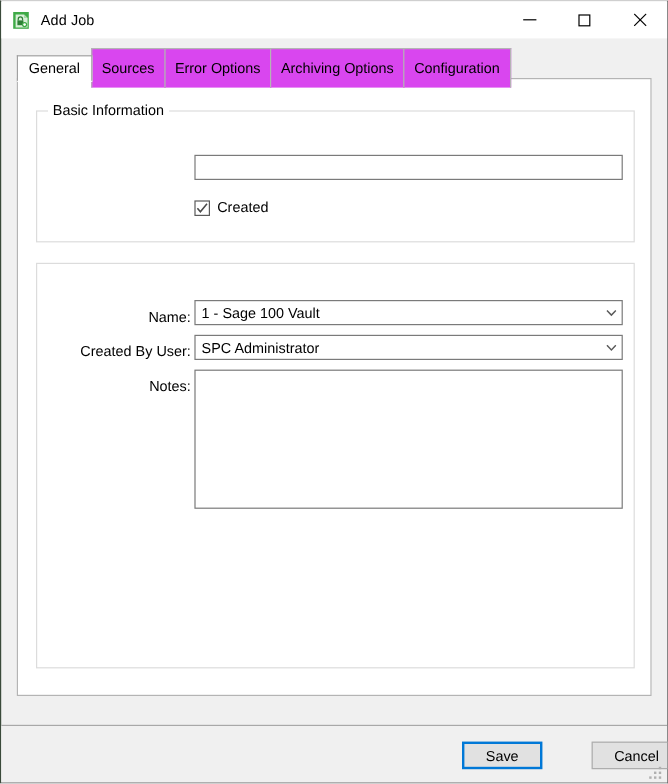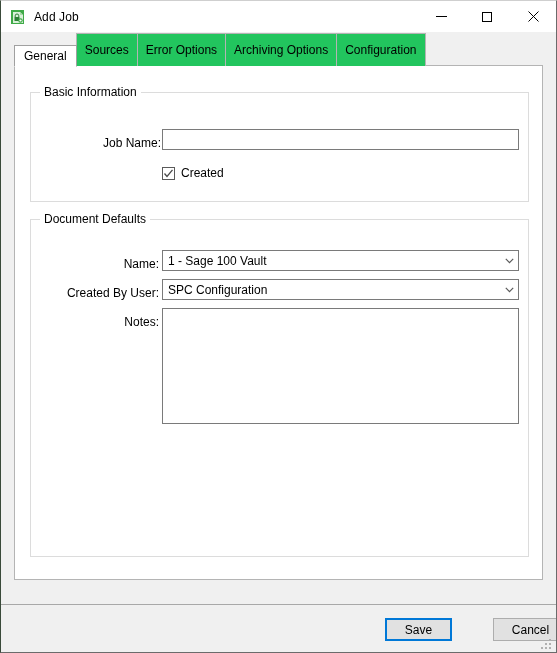--- a/index.html
+++ b/index.html
@@ -82,7 +82,7 @@
     top: 45px;
     height: 20px;
     display: flex;
-    align-items: flex-end;
+    align-items: center;
     z-index: 5;
   }
   .tab {

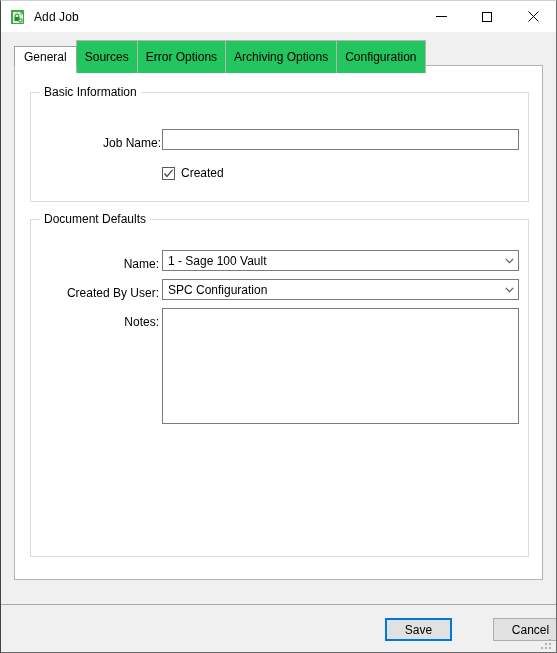--- a/index.html
+++ b/index.html
@@ -91,7 +91,7 @@
     padding: 0 8px;
     font-size: 12px;
     color: #000;
-    background: #22c55e;
+    background: #d946ef;
     border: 1px solid #b4b4b4;
     border-bottom: none;
     display: flex;

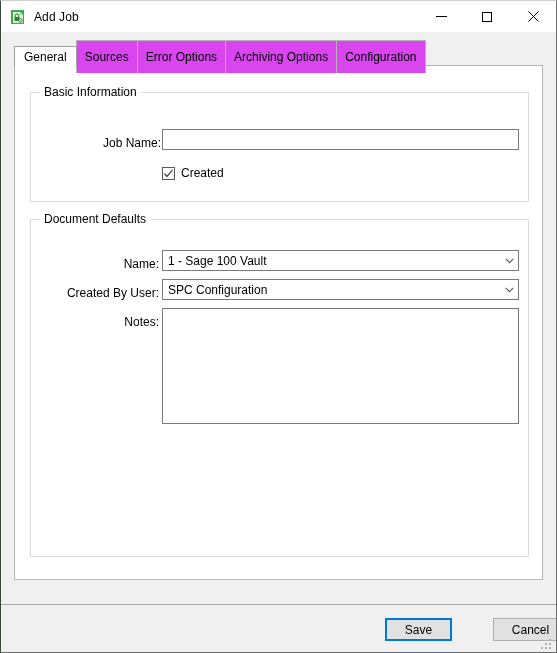--- a/index.html
+++ b/index.html
@@ -352,7 +352,6 @@
     <div class="groupbox" id="gb-basic">
       <span class="gb-title">Basic Information</span>
 
-      <span class="field-label" style="left:20px; top:43px; width:110px;">Job Name:</span>
       <input class="textbox" style="left: 131px; top: 36px; width: 357px; height: 21px;" type="text" value="">
 
       <div class="checkrow" style="left:131px; top:73px;">

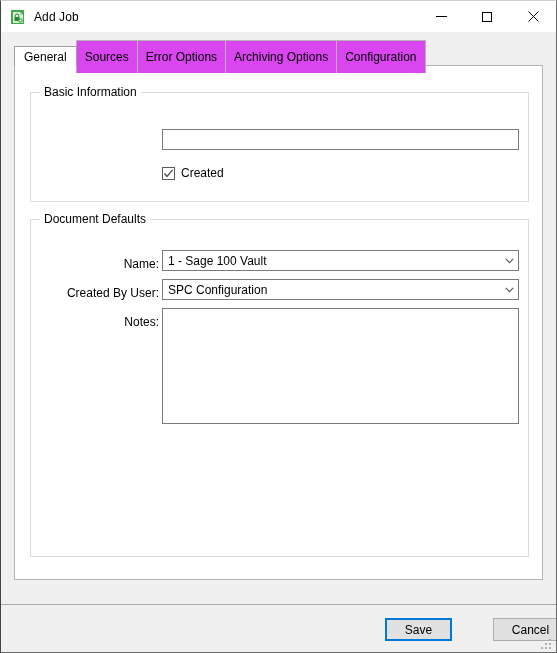--- a/index.html
+++ b/index.html
@@ -365,7 +365,6 @@
     </div>
 
     <div class="groupbox" id="gb-docdefaults">
-      <span class="gb-title">Document Defaults</span>
 
       <span class="field-label" style="left:0px; top:37px; width:128px;">Name:</span>
       <div class="combobox" style="left:131px; top:30px; width:357px; height:21px;">

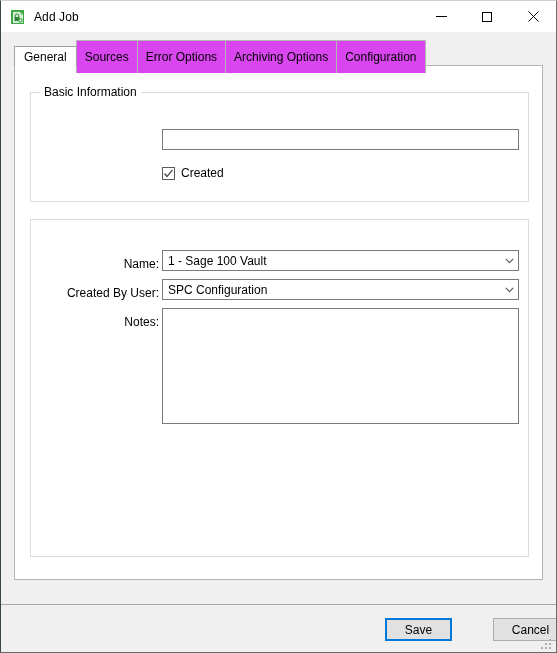--- a/index.html
+++ b/index.html
@@ -378,7 +378,7 @@
 
       <span class="field-label" style="left:0px; top:66px; width:128px;">Created By User:</span>
       <div class="combobox" style="left:131px; top:59px; width:357px; height:21px;">
-        <span class="cb-text">SPC  Configuration</span>
+        <span class="cb-text">SPC  Administrator</span>
         <span class="cb-arrow">
           <svg width="9" height="6" viewBox="0 0 9 6">
             <polyline points="0.8,0.8 4.5,4.6 8.2,0.8" fill="none" stroke="#5a5a5a" stroke-width="1.2"></polyline>

